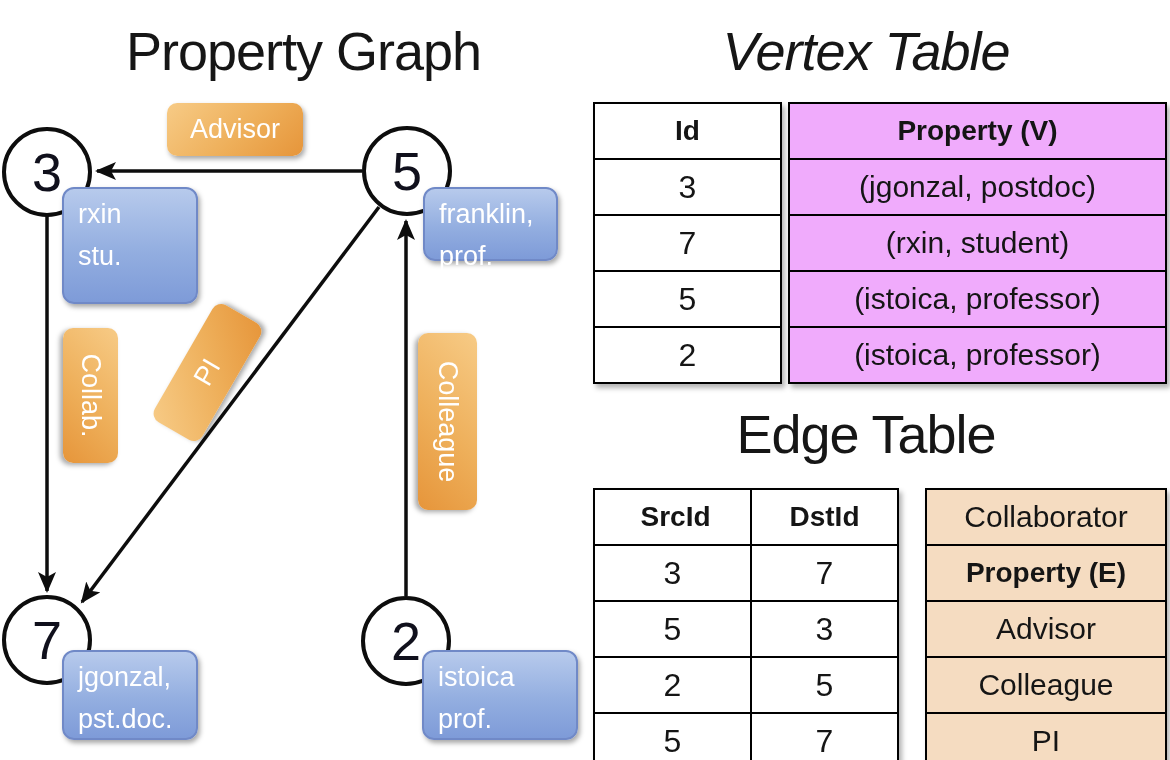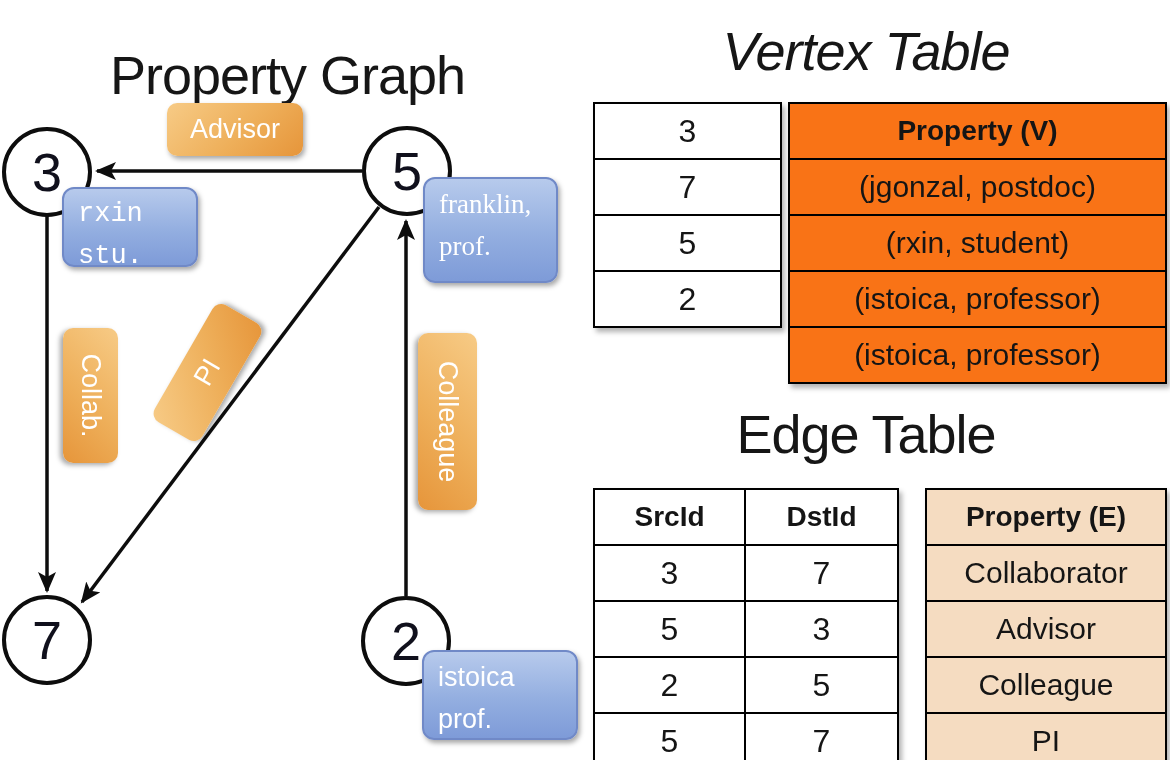--- a/index.html
+++ b/index.html
@@ -75,7 +75,7 @@
     <line x1="379" y1="207" x2="82" y2="602" stroke="#0d0d0d" stroke-width="3.5" marker-end="url(#arrow)"></line>
   </svg>
 
-  <div class="abs big-title" style="left:0; top:20; width:575px; top:20px;margin-top:24px;">Property Graph</div>
+  <div class="abs big-title" style="left:16px; top:20; width:575px; top:20px;">Property Graph</div>
 
   <div class="abs node-circle" style="left:2px; top:127px;">
     <span>3</span>

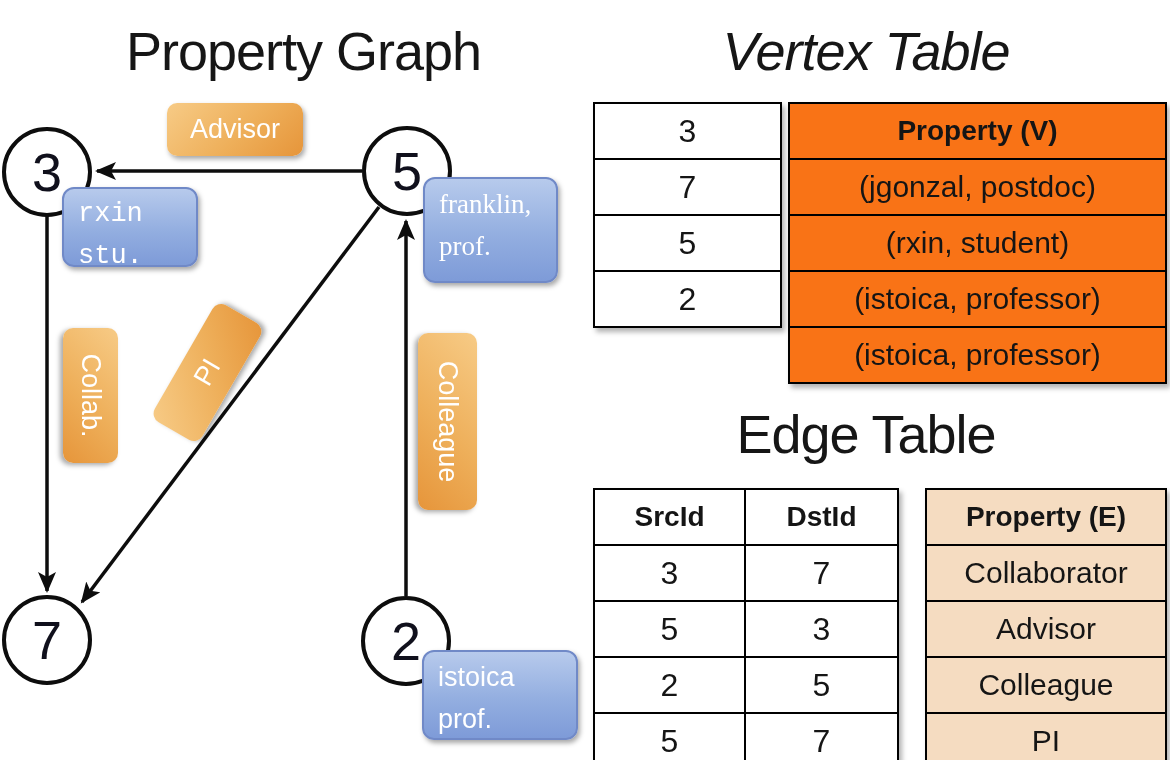--- a/index.html
+++ b/index.html
@@ -113,6 +113,9 @@
 
   <table class="abs" style="left:593px; top:102px; width:189px;">
     <tbody>
+        <tr>
+          <td class="hdr">Id</td>
+        </tr>
     <tr>
           <td class="num">3</td>
         </tr>

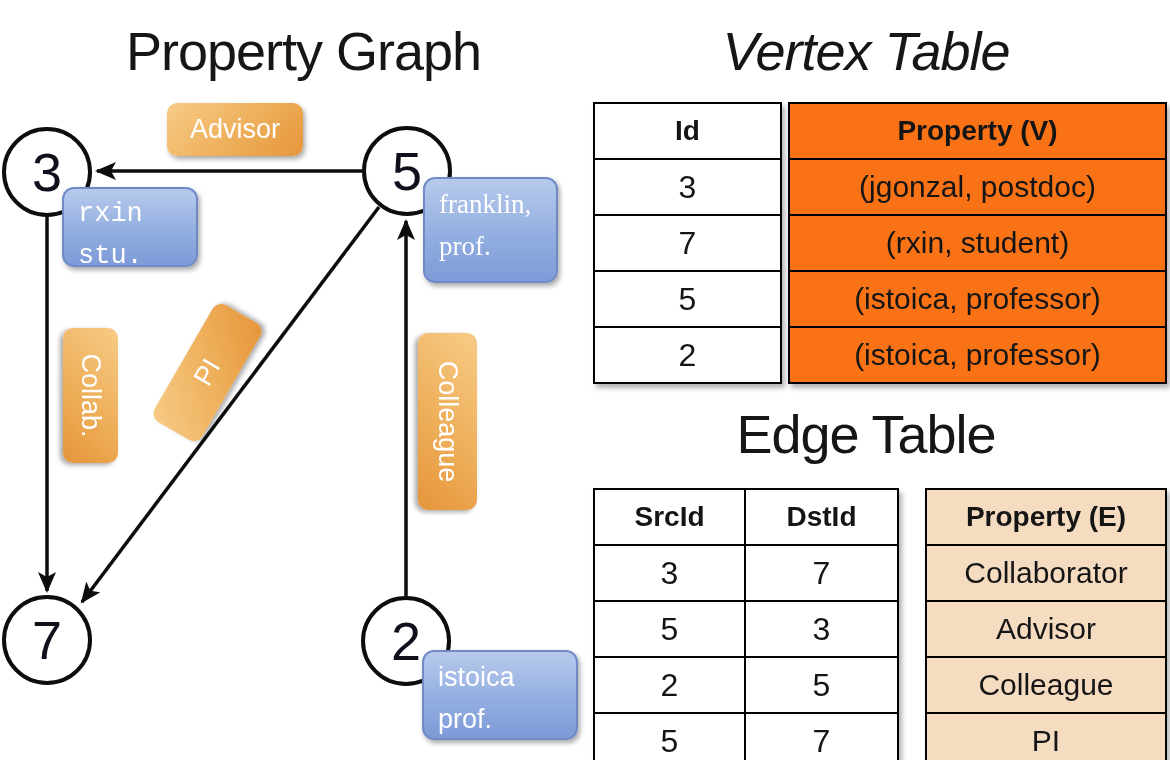--- a/index.html
+++ b/index.html
@@ -55,7 +55,7 @@
   }
   td.hdr  { font-weight:bold; font-size:28px; }
   td.num  { font-size:32px; }
-  .vprop td { background:#f97316; }
+  .vprop td { background:#f0abfc; }
   .eprop td { background:#f5dcc1; }
 </style>
 </head>

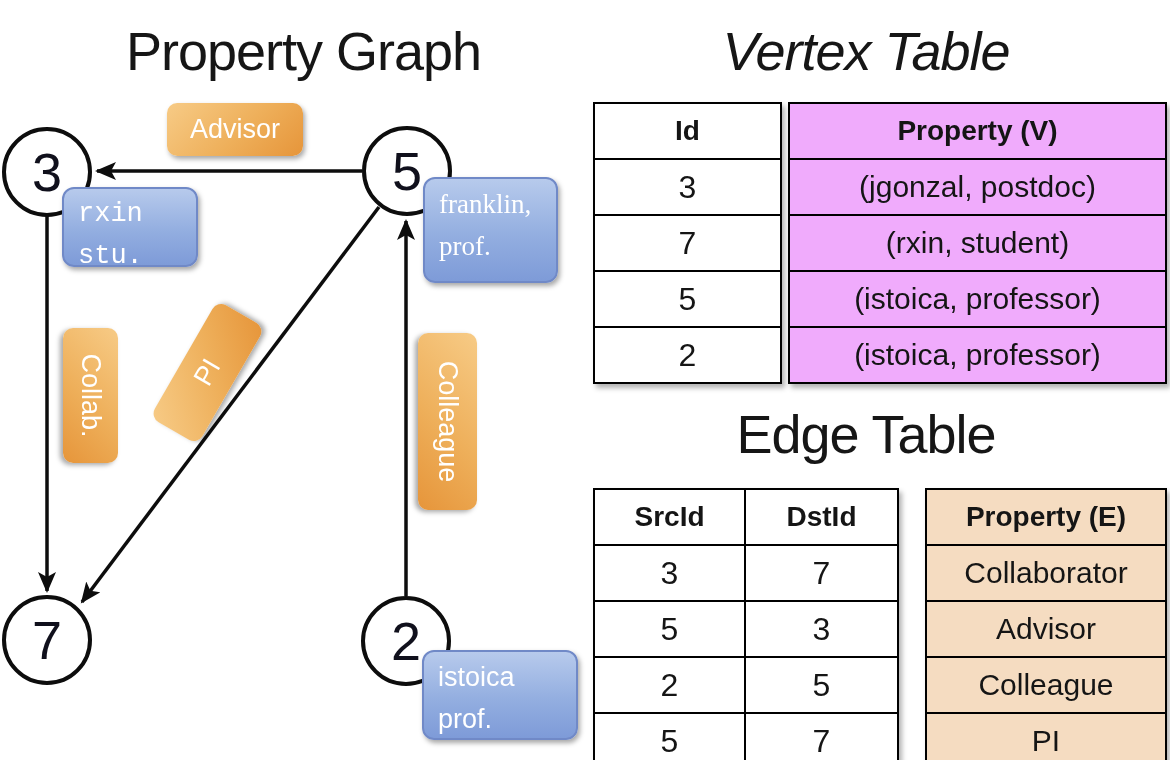--- a/index.html
+++ b/index.html
@@ -90,7 +90,7 @@
     <span>2</span>
   </div>
 
-  <div class="abs vlabel" style="left:62px; top:187px; width:136px; height:80px;font-family:Liberation Mono, monospace;">
+  <div class="abs vlabel" style="left:62px; top:187px; width:136px; height:117px;">
     <div>rxin</div>
     <div>stu.</div>
   </div>

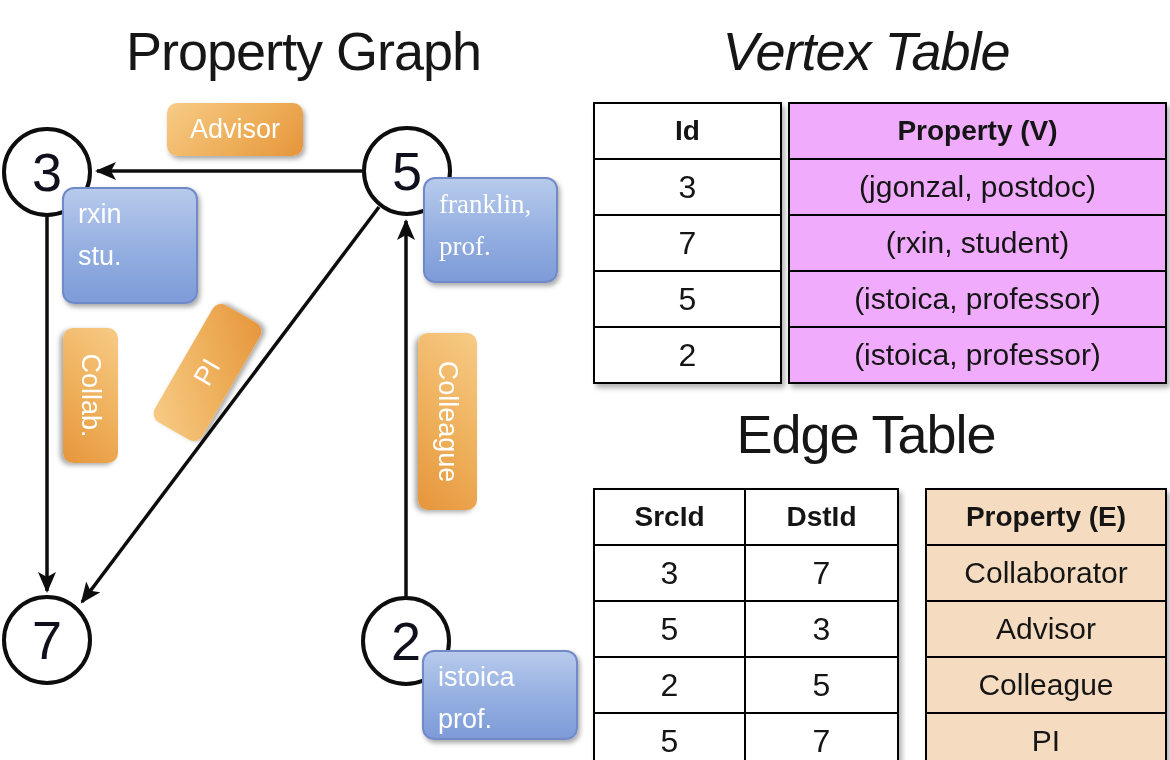--- a/index.html
+++ b/index.html
@@ -94,7 +94,7 @@
     <div>rxin</div>
     <div>stu.</div>
   </div>
-  <div class="abs vlabel" style="left:423px; top:177px; width:135px; height:106px;font-family:Liberation Serif, serif;">
+  <div class="abs vlabel" style="left:423px; top:187px; width:135px; height:74px;">
     <div>franklin,</div>
     <div>prof.</div>
   </div>

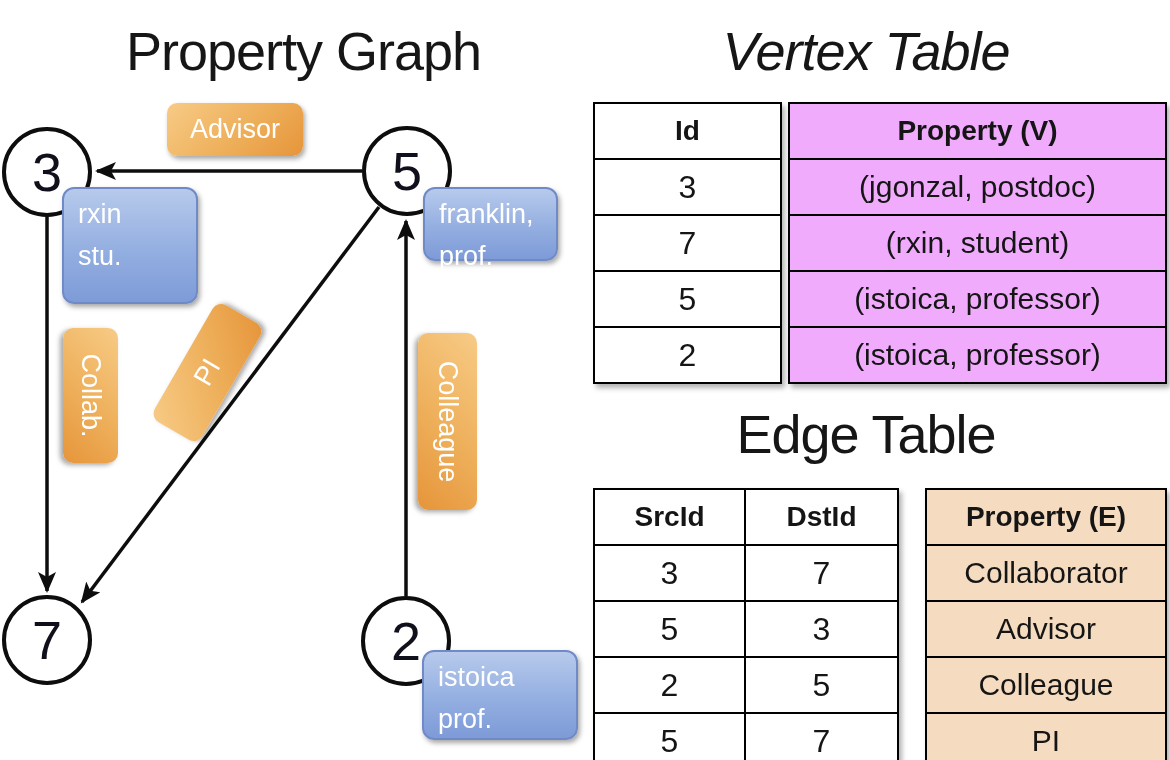--- a/index.html
+++ b/index.html
@@ -154,7 +154,7 @@
   <table class="abs" style="left:593px; top:488px; width:306px;">
     <tbody>
         <tr>
-      <td class="hdr" style="width:149px;">SrcId</td>
+      <td class="hdr" style="width:149px;padding-left:6px;">SrcId</td>
       <td class="hdr">DstId</td>
     </tr>
     <tr>

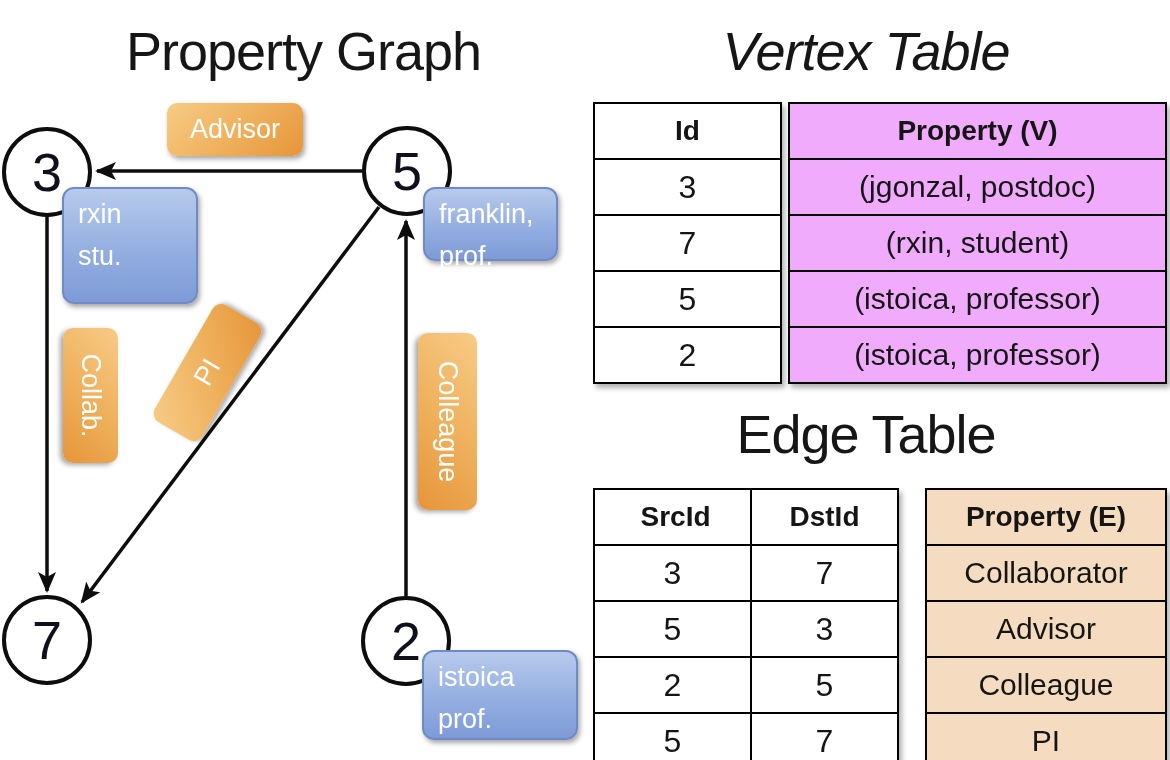--- a/index.html
+++ b/index.html
@@ -179,12 +179,12 @@
   <table class="abs eprop" style="left:925px; top:488px; width:242px;">
     <tbody>
         <tr>
+          <td>Collaborator</td>
+        </tr>
+    <tr>
           <td class="hdr">Property (E)</td>
         </tr>
     <tr>
-          <td>Collaborator</td>
-        </tr>
-    <tr>
           <td>Advisor</td>
         </tr>
     <tr>

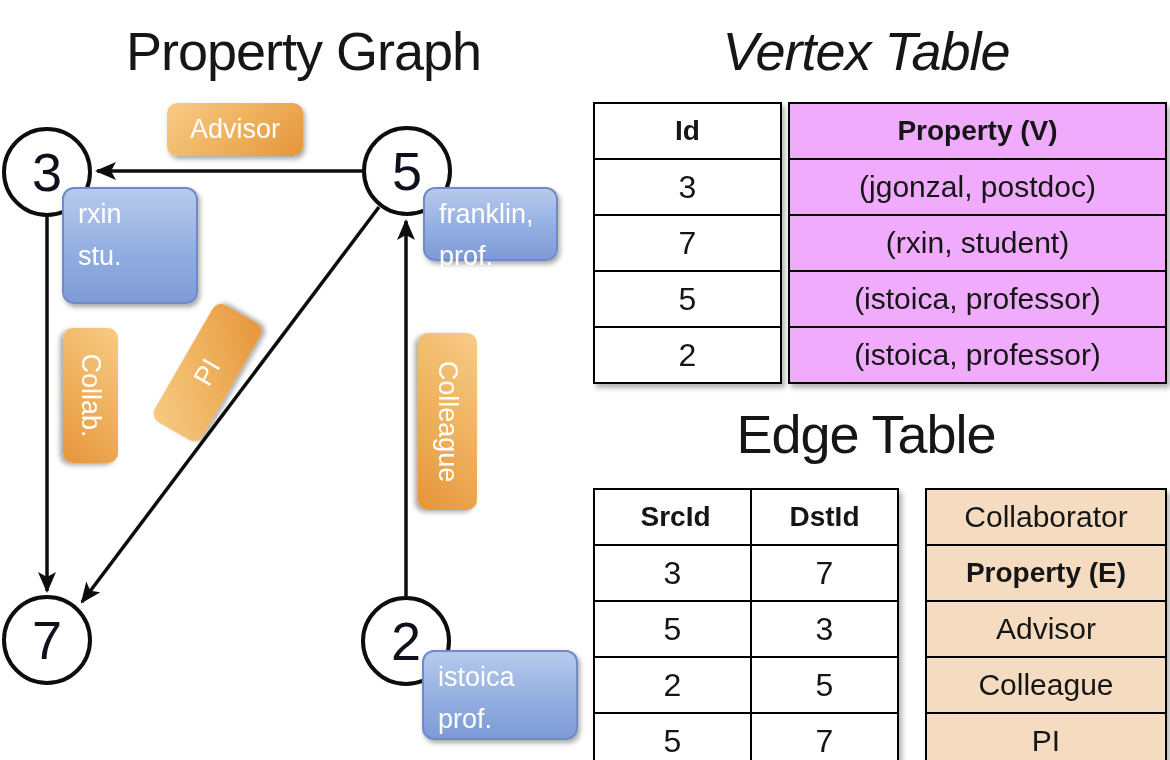--- a/index.html
+++ b/index.html
@@ -98,6 +98,10 @@
     <div>franklin,</div>
     <div>prof.</div>
   </div>
+  <div class="abs vlabel" style="left:62px; top:650px; width:136px; height:90px;">
+    <div>jgonzal,</div>
+    <div>pst.doc.</div>
+  </div>
   <div class="abs vlabel" style="left:422px; top:650px; width:156px; height:90px;">
     <div>istoica</div>
     <div>prof.</div>

